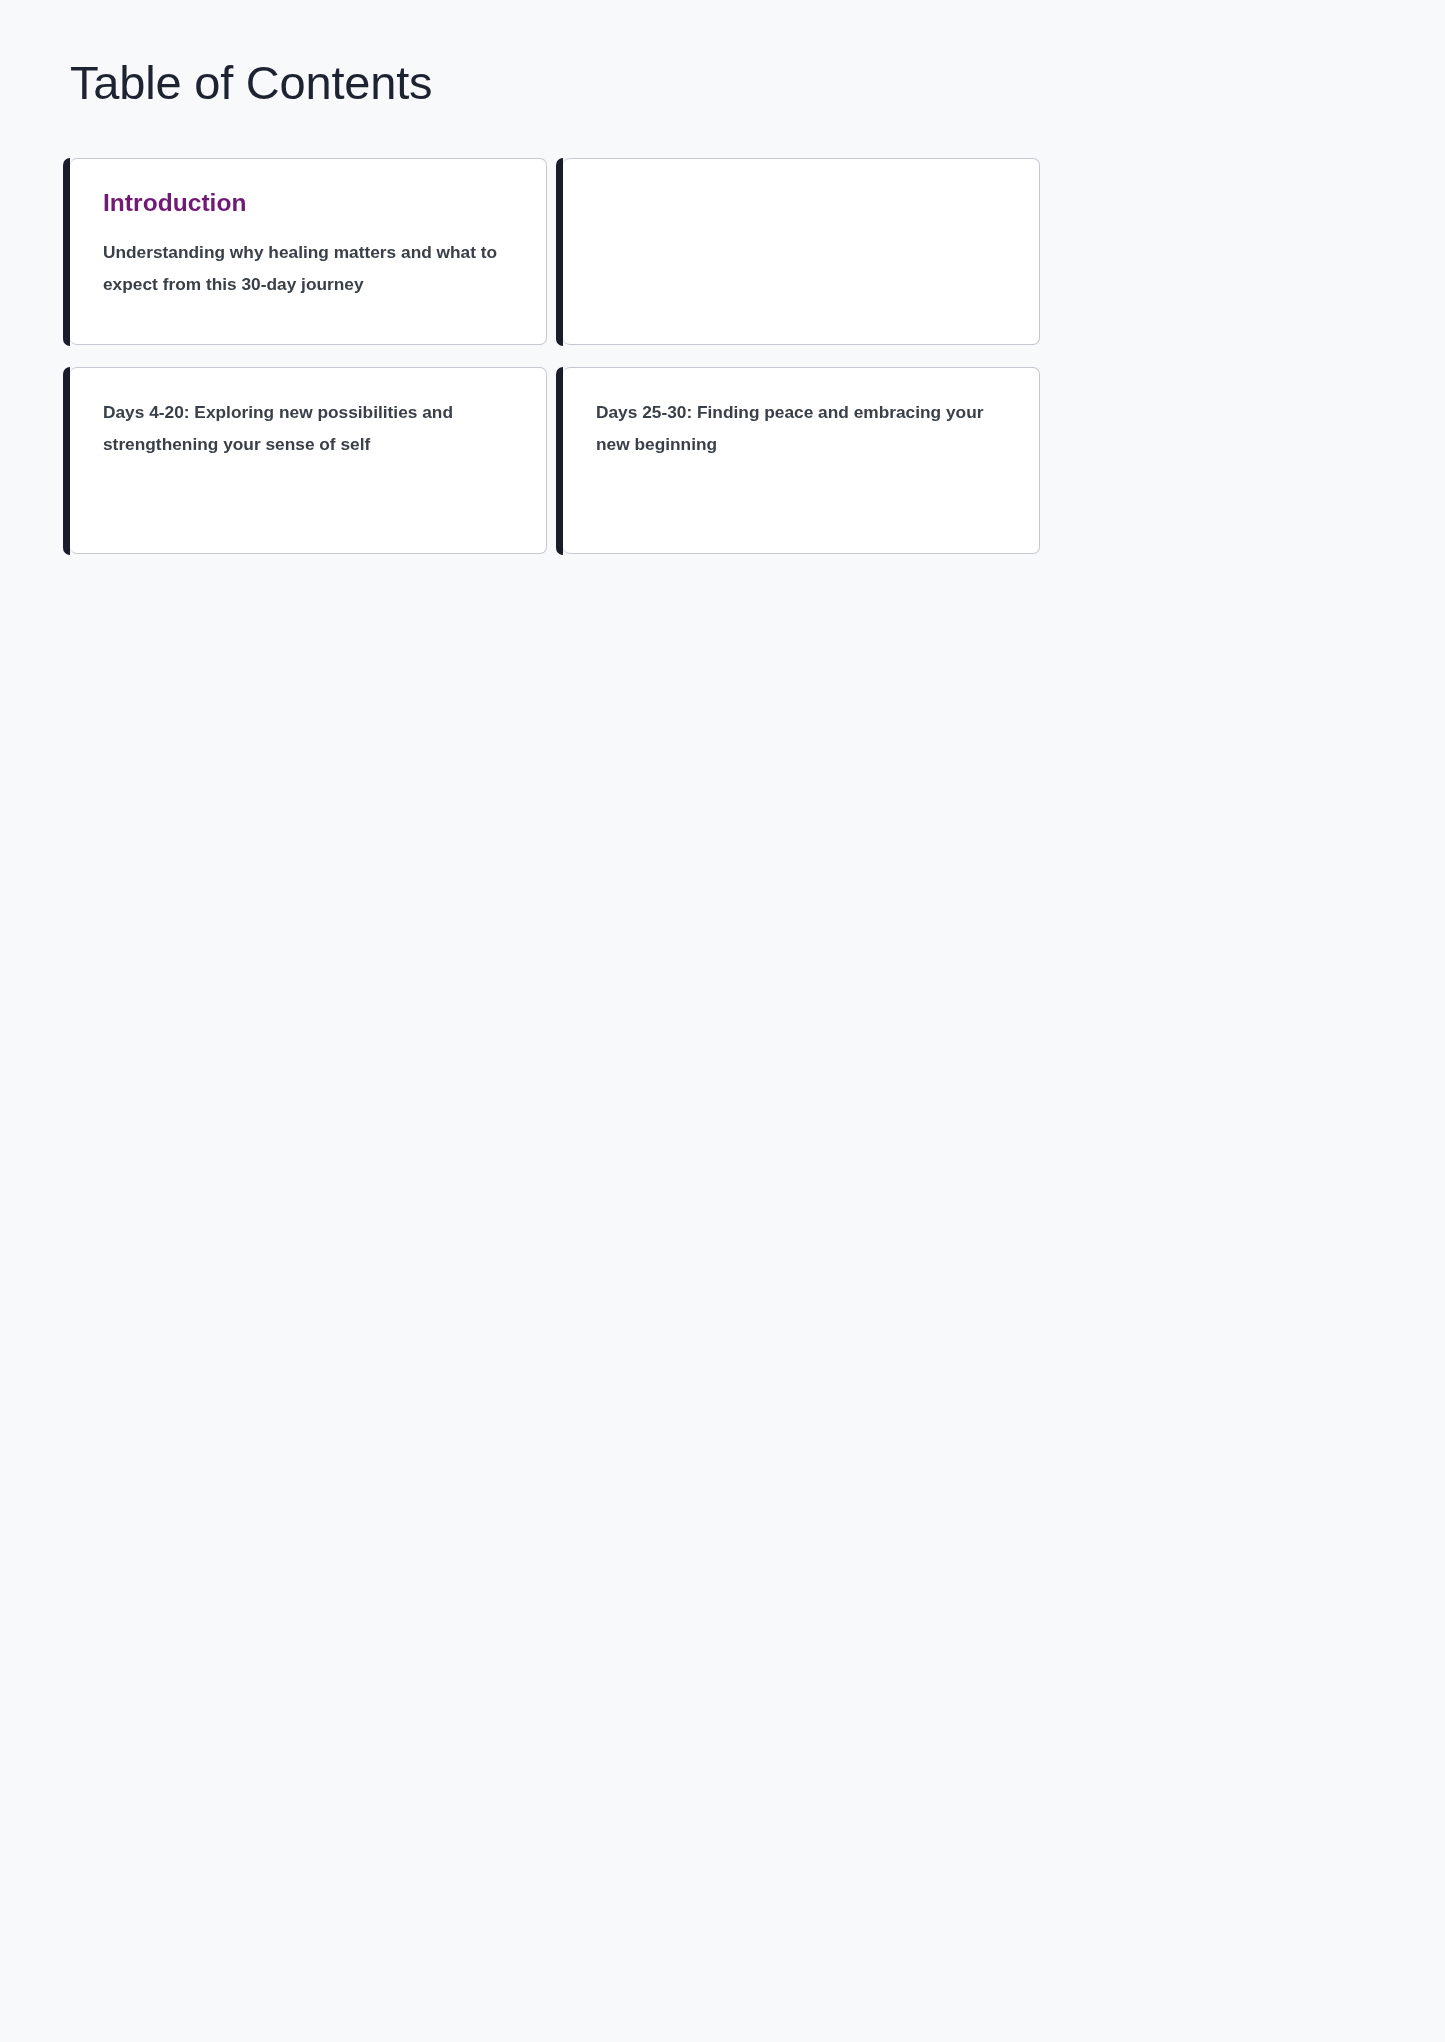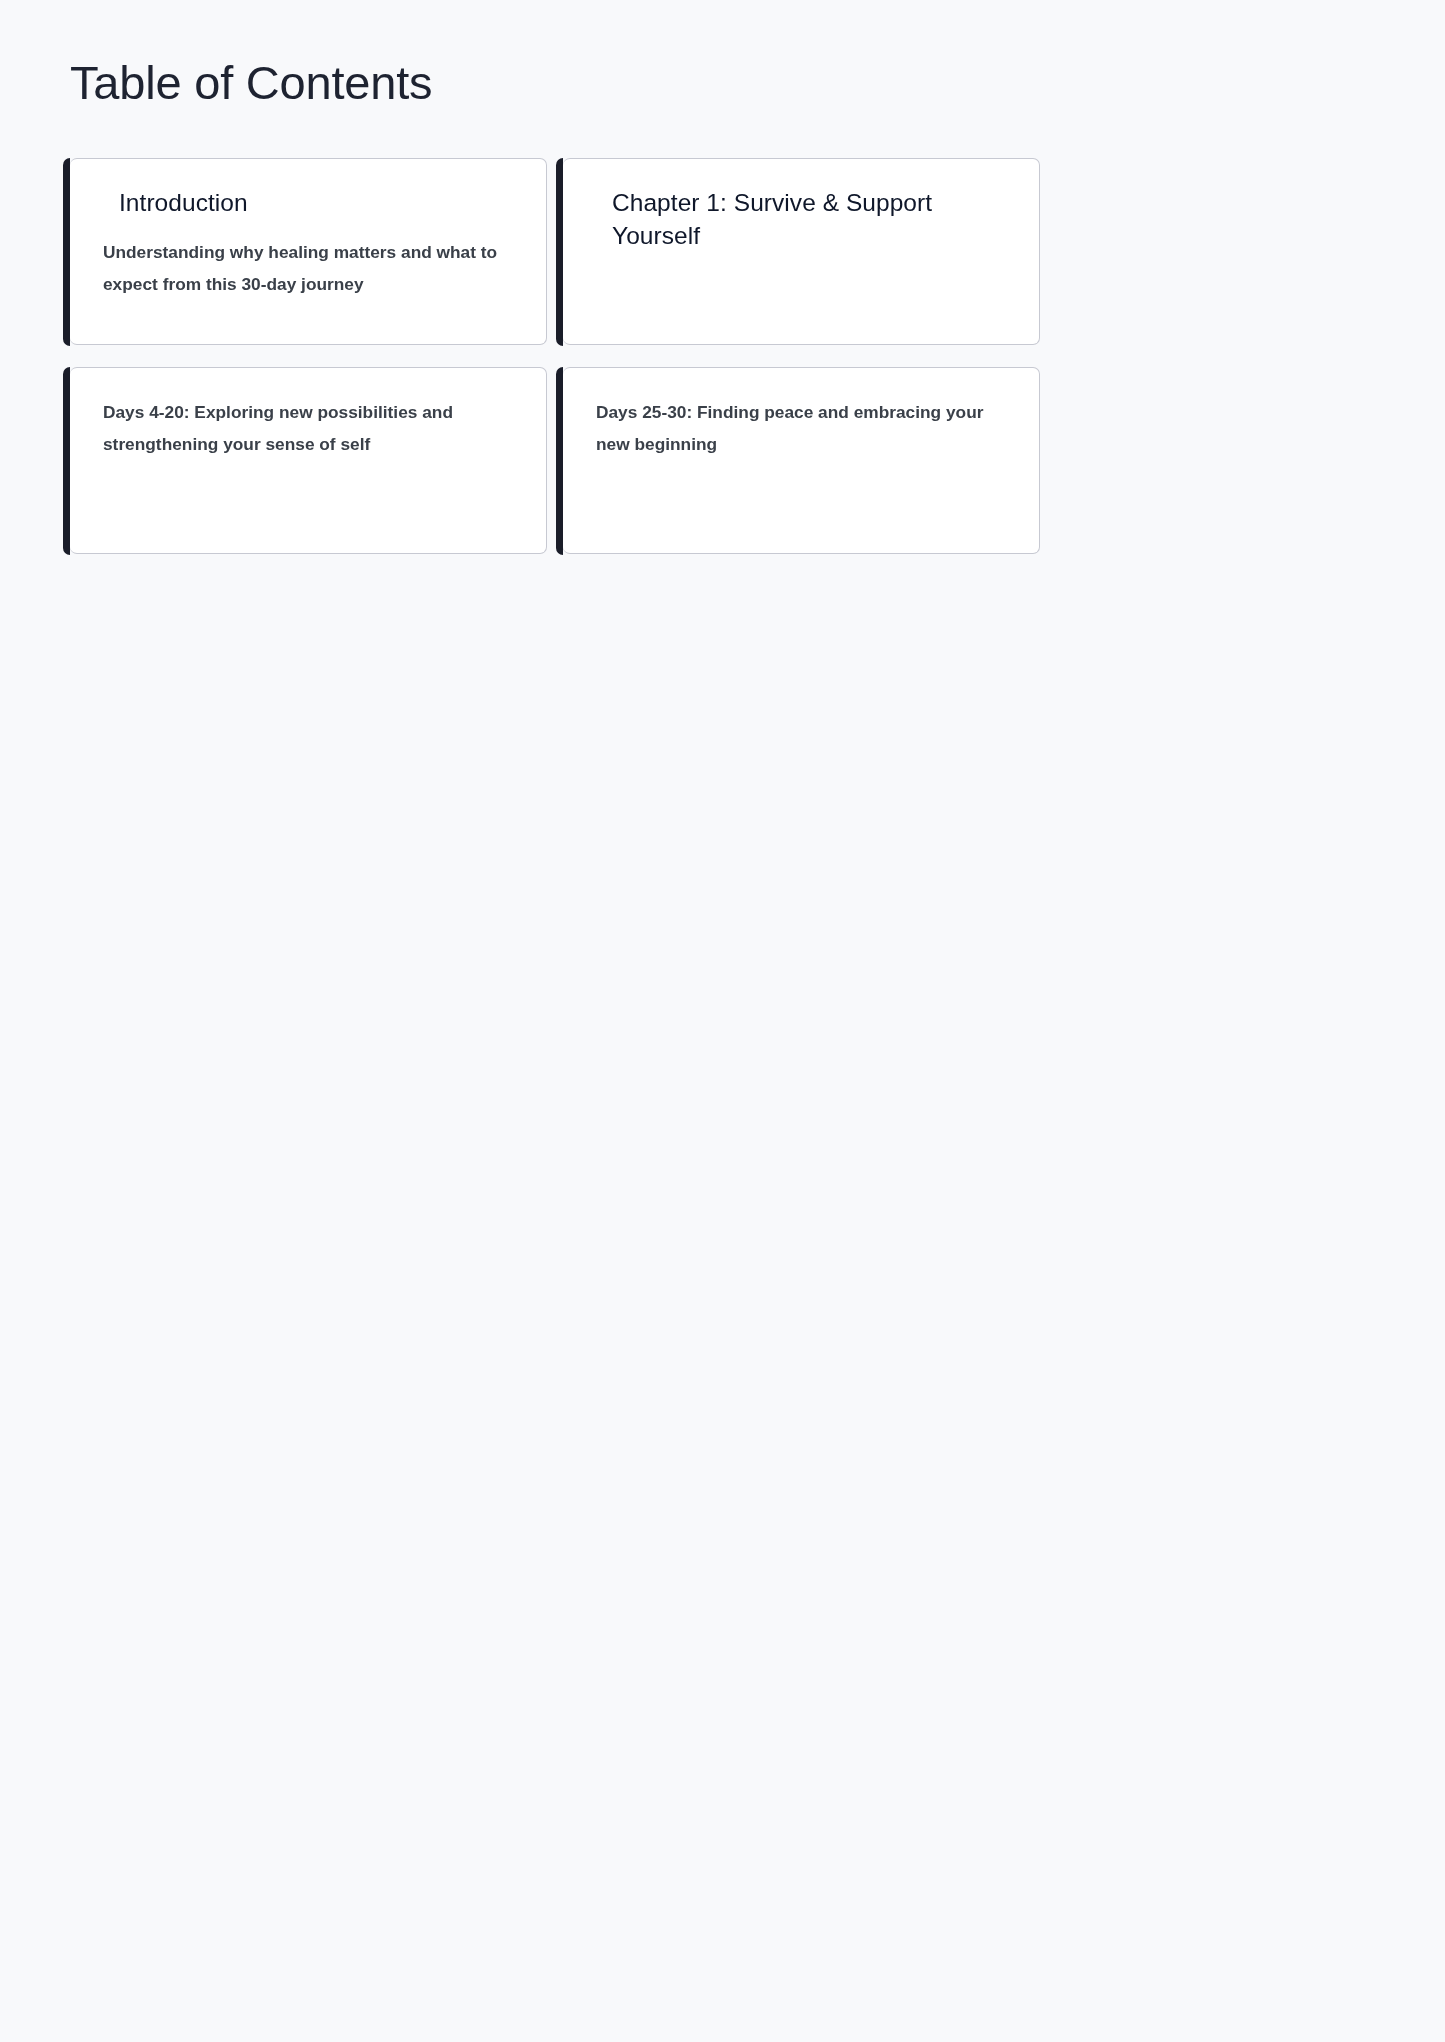--- a/index.html
+++ b/index.html
@@ -74,10 +74,10 @@
   }
 
   .card-title {
-    margin: 0 0 16px 16px;
+    margin: 0 0 16px 0;
     font-size: 24.5px;
-    font-weight: 400;
-    color: #0f172a;
+    font-weight: 700;
+    color: #701a75;
     line-height: 1.33;
     letter-spacing: 0.05px;
   }

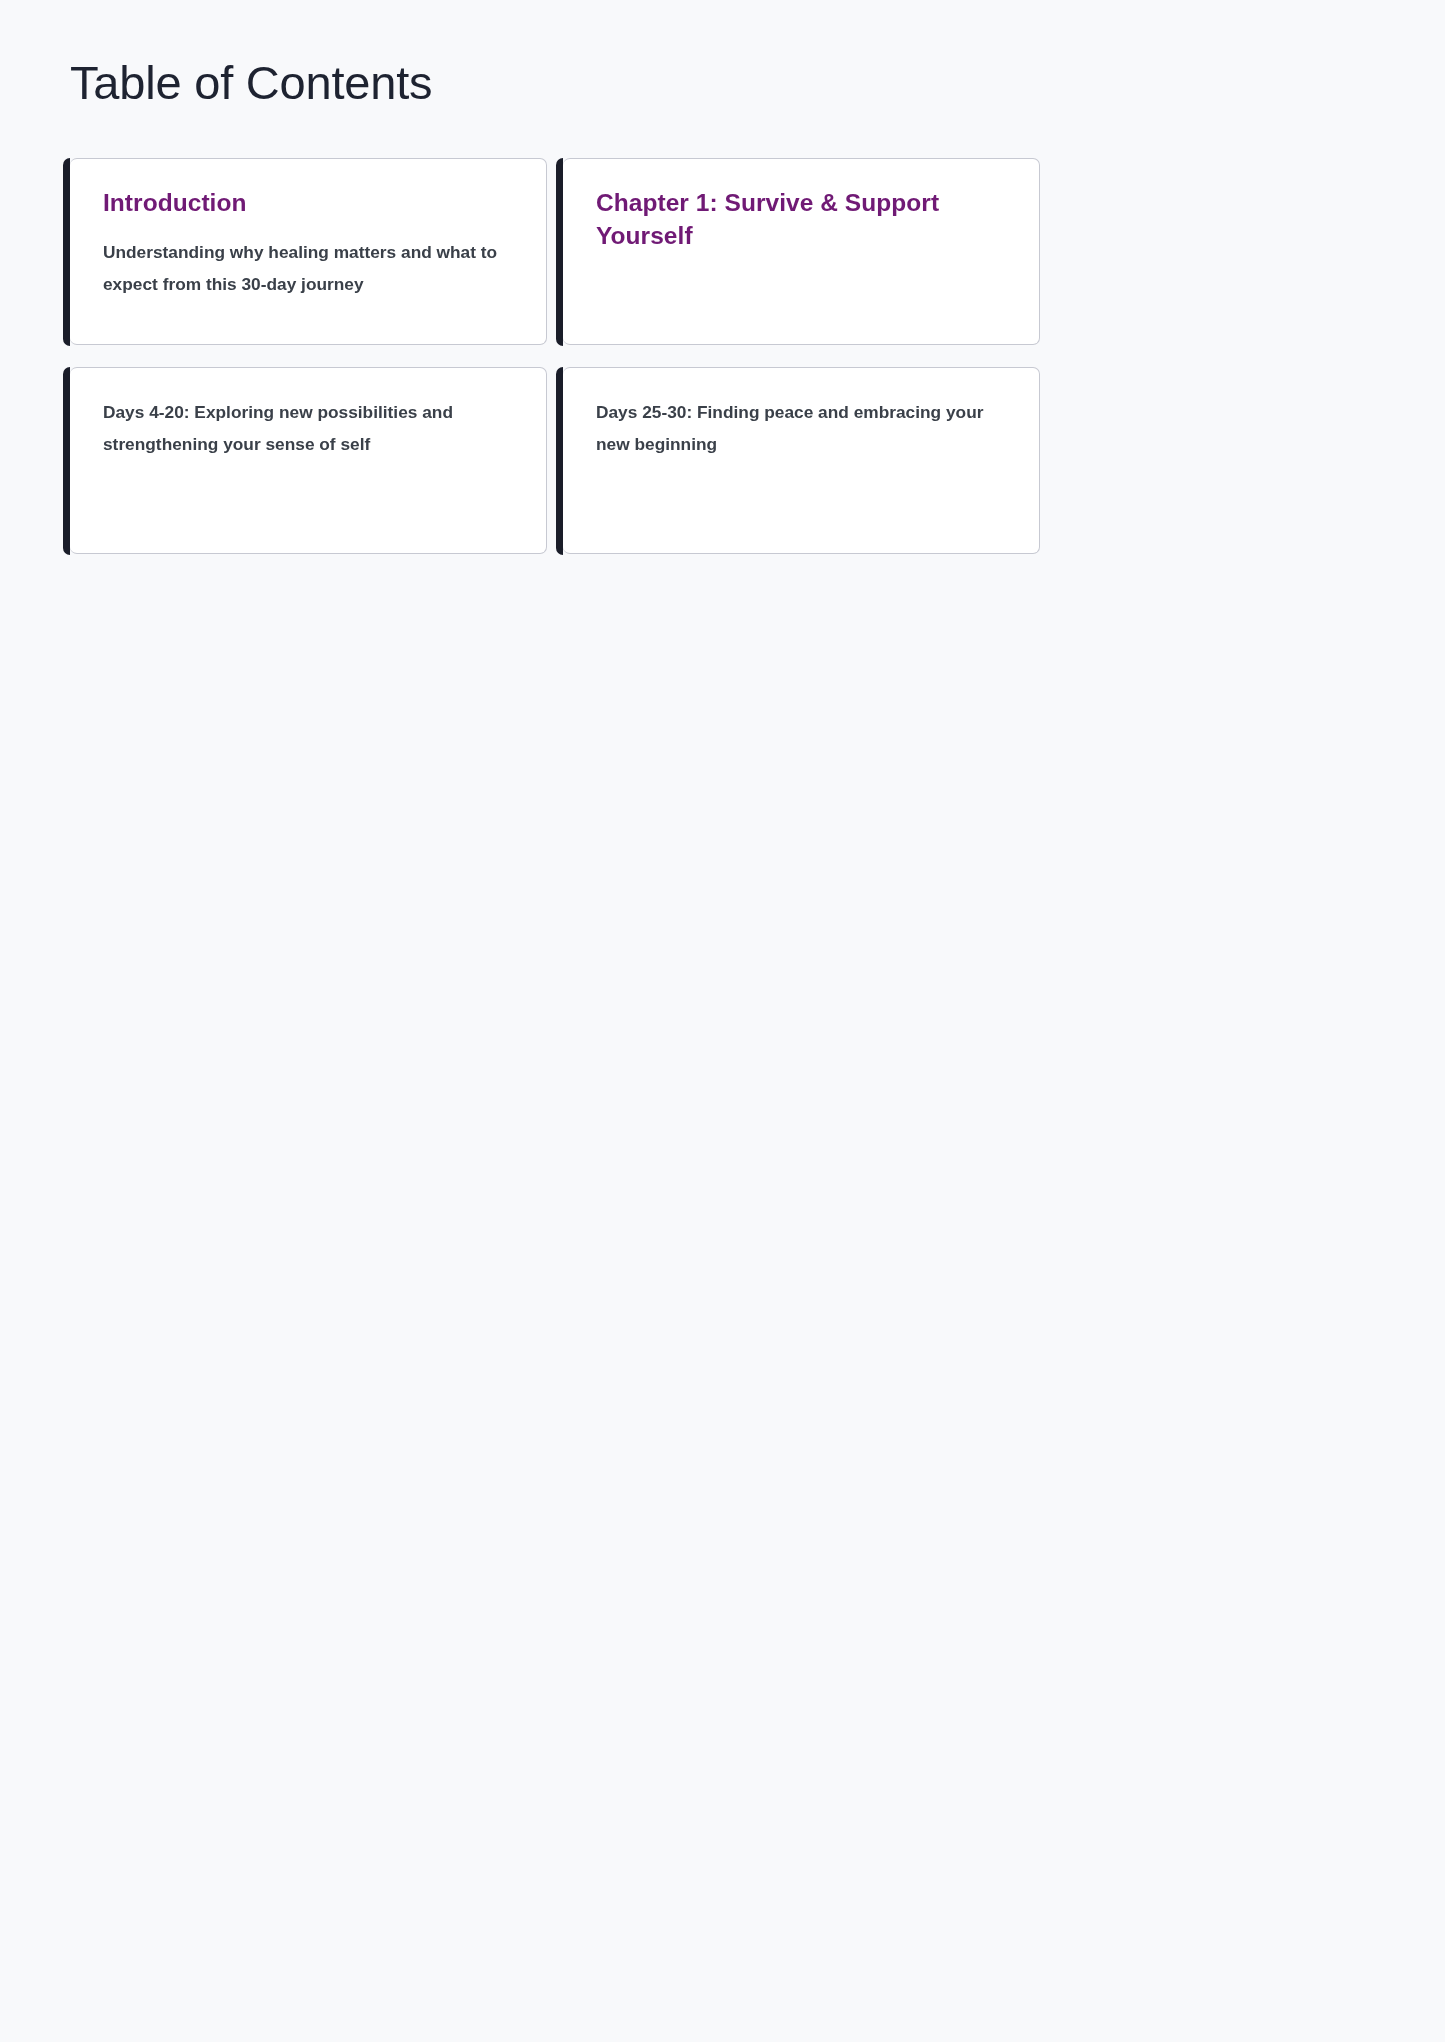--- a/index.html
+++ b/index.html
@@ -106,7 +106,6 @@
     </div>
 
     <div class="toc-card">
-      <div class="card-title">Chapter 1: Survive &amp; Support Yourself</div>
     </div>
 
     <div class="toc-card">

